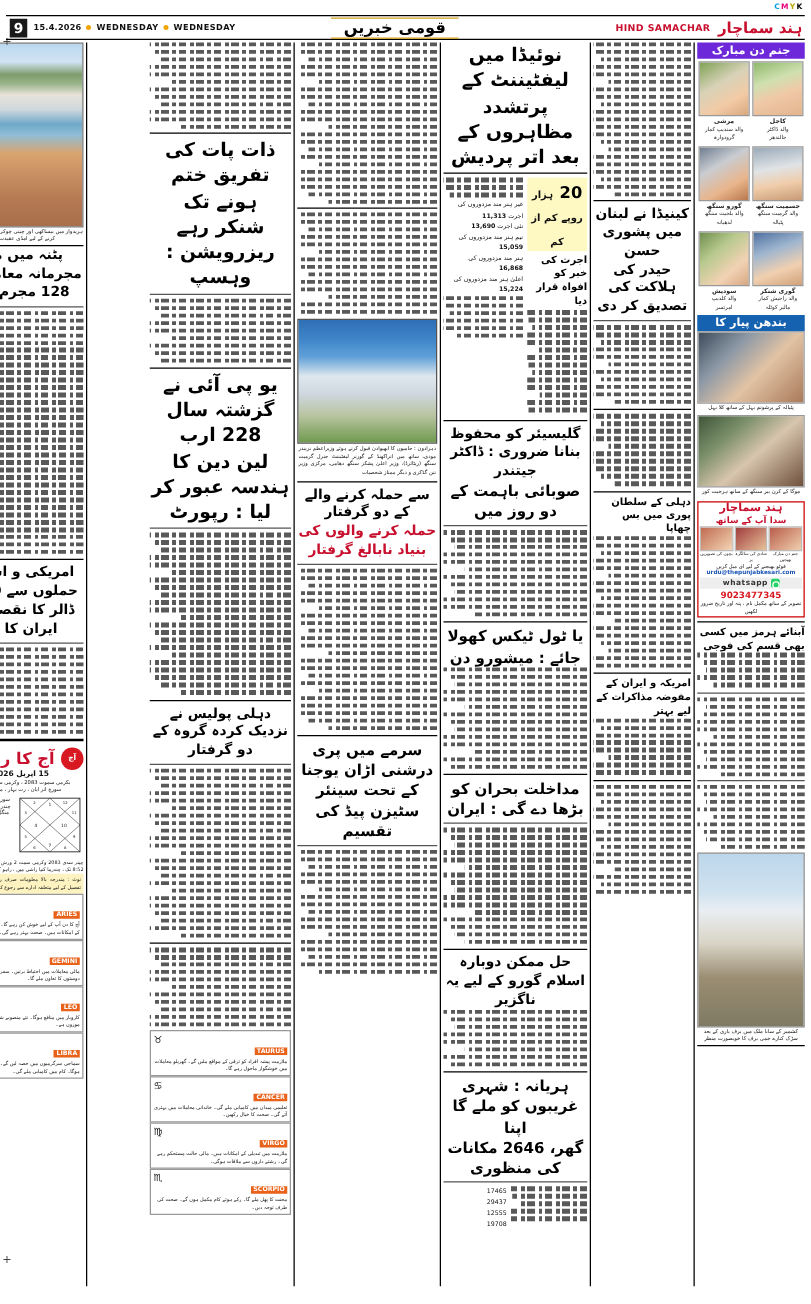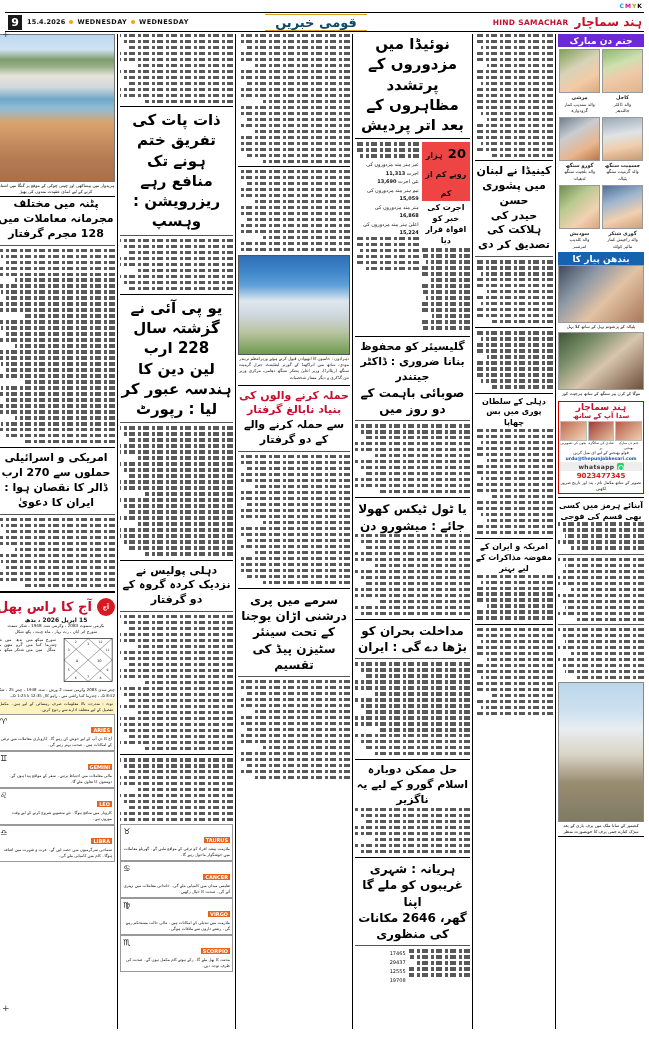--- a/index.html
+++ b/index.html
@@ -34,7 +34,7 @@
   .mh-day, .mh-city { font-size:6.5px; font-weight:bold; letter-spacing:.4px; }
   .mh-center {
     position:absolute; left:0; right:17px; text-align:center;
-    font-size:13px; color:#0c4a6e; font-weight:bold; font-family:"DejaVu Sans", sans-serif;
+    font-size:13px; color:#000000; font-weight:bold; font-family:"DejaVu Sans", sans-serif;
   }
   .mh-center .ul { border-top:1px solid #d4a017; border-bottom:1px solid #d4a017; padding:0 10px; display:inline-block; }
   .mh-right { margin-left:auto; display:flex; align-items:center; gap:6px; padding-right:2px; }

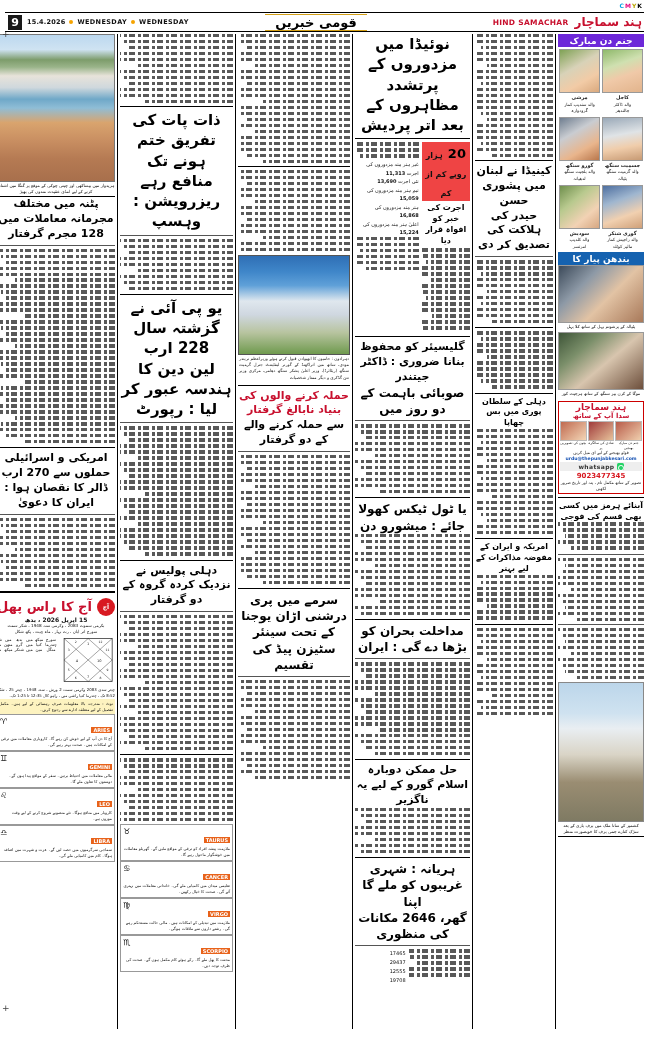--- a/index.html
+++ b/index.html
@@ -429,7 +429,7 @@
     <div class="col3">
 
       <div class="story">
-        <div class="hd big">نوئیڈا میں مزدوروں کے پرتشدد مظاہروں کے بعد اتر پردیش</div>
+        <div class="hd big">نوئیڈا میں لیفٹیننٹ کے پرتشدد مظاہروں کے بعد اتر پردیش</div>
         <div class="rule"></div>
         <div style="display:flex; gap:3px; direction:rtl;">
           <div style="flex:0 0 42%;">

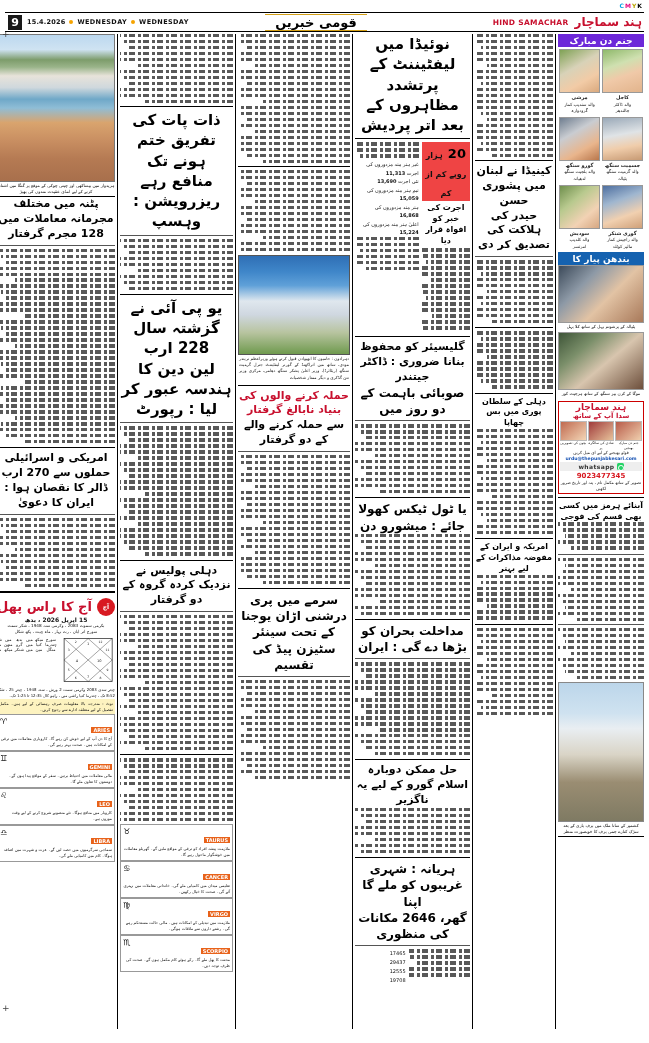--- a/index.html
+++ b/index.html
@@ -105,7 +105,7 @@
   .col2 { width:78px; flex:0 0 78px; }
   .col3 { width:115px; flex:0 0 115px; }
   .col4 { width:112px; flex:0 0 112px; }
-  .col5 { width:113px; flex:0 0 113px; }
+  .col5 { width:113px; flex:0 0 113px;margin-left:48px; }
   .col6 { width:118px; flex:0 0 118px; }
 
   .story { margin-bottom:4px; }

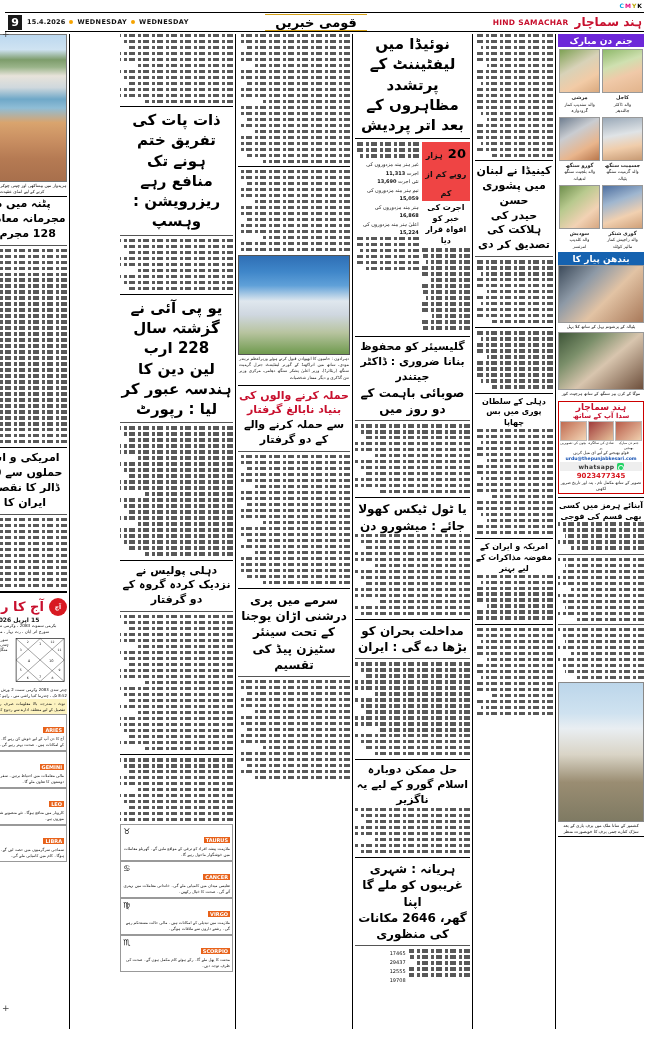--- a/index.html
+++ b/index.html
@@ -110,7 +110,7 @@
 
   .story { margin-bottom:4px; }
   .lead-num { color:#000; font-size:13px; font-weight:bold; }
-  .hl-yellow { background:#ef4444; padding:1px 2px; display:block; }
+  .hl-yellow { background:#fef9c3; padding:1px 2px; display:block; }
 
   .bigphoto { width:100%; height:148px; display:block; border:.6px solid #777; }
   .photocap { font-size:4.3px; text-align:center; line-height:1.4; padding:1px 0; border-bottom:.5px solid #000;}

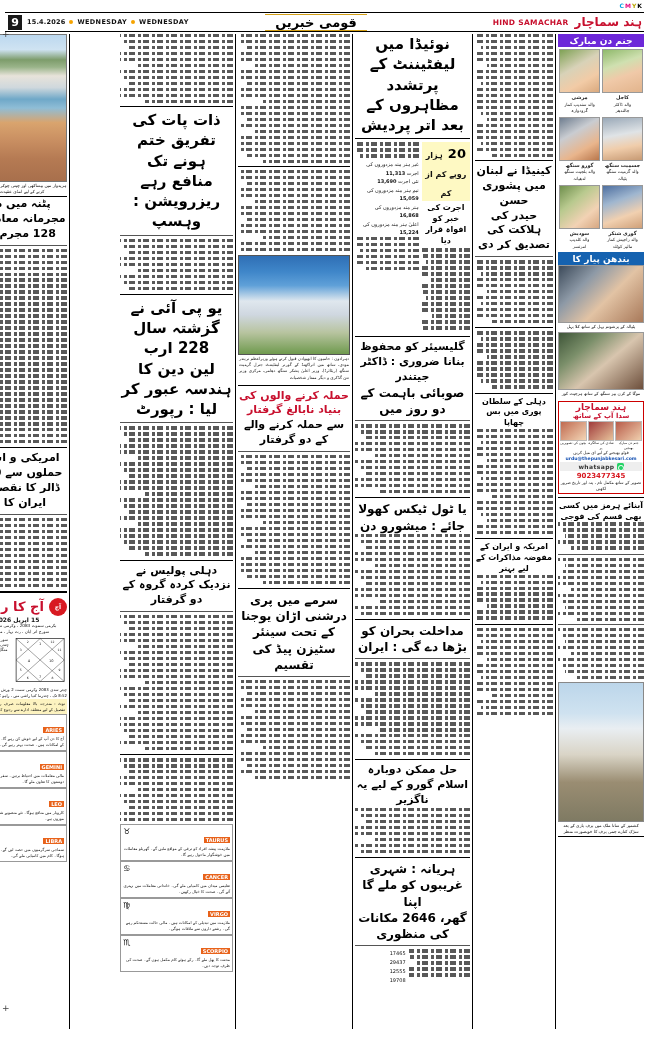--- a/index.html
+++ b/index.html
@@ -727,7 +727,7 @@
       <div class="rule"></div>
       <div class="story">
         <div class="hd big">ذات پات کی تفریق ختم ہونے تک</div>
-        <div class="hd big">منافع رہے ریزرویشن : وہسپ</div>
+        <div class="hd big">شنکر رہے ریزرویشن : وہسپ</div>
         <div class="rule thin"></div>
         <div class="urdu-lines">
           <div class="ul-line s1"></div>

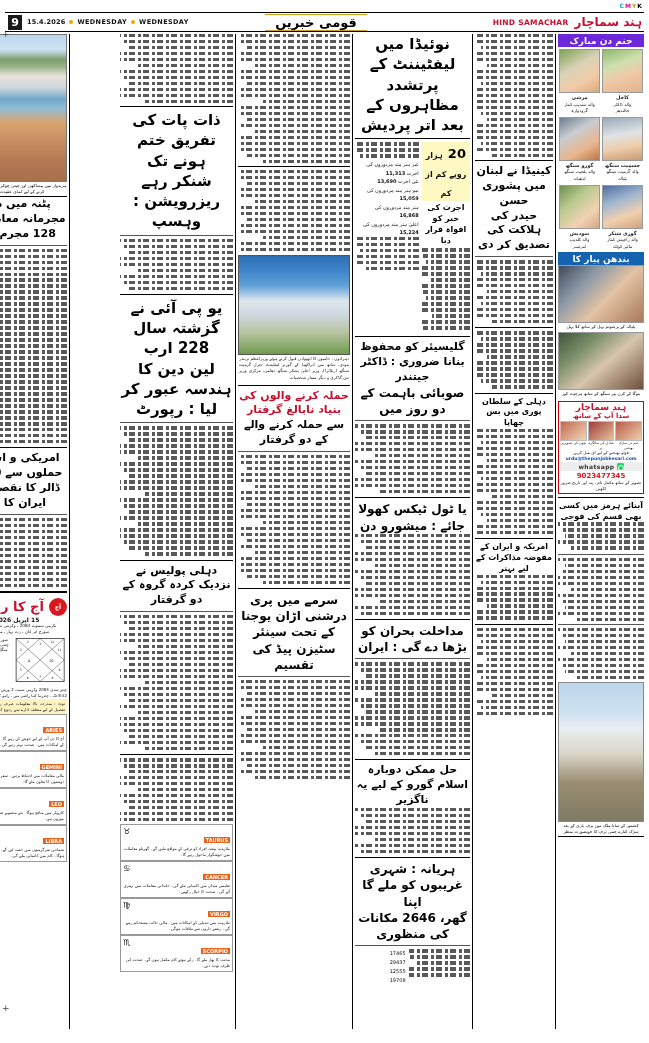--- a/index.html
+++ b/index.html
@@ -61,7 +61,7 @@
   .hd.big { font-size:15px; }
   .hd.mid { font-size:12px; }
   .hd.sm  { font-size:11px;text-align:center; }
-  .hd.xs  { font-size:8px; }
+  .hd.xs  { font-size:8px;text-align:right; }
   .rule { border-top:1.2px solid #000; margin:3px 0; }
   .rule.thin { border-top:.6px solid #555; }
   .rule.dbl { border-top:2.4px double #000; }

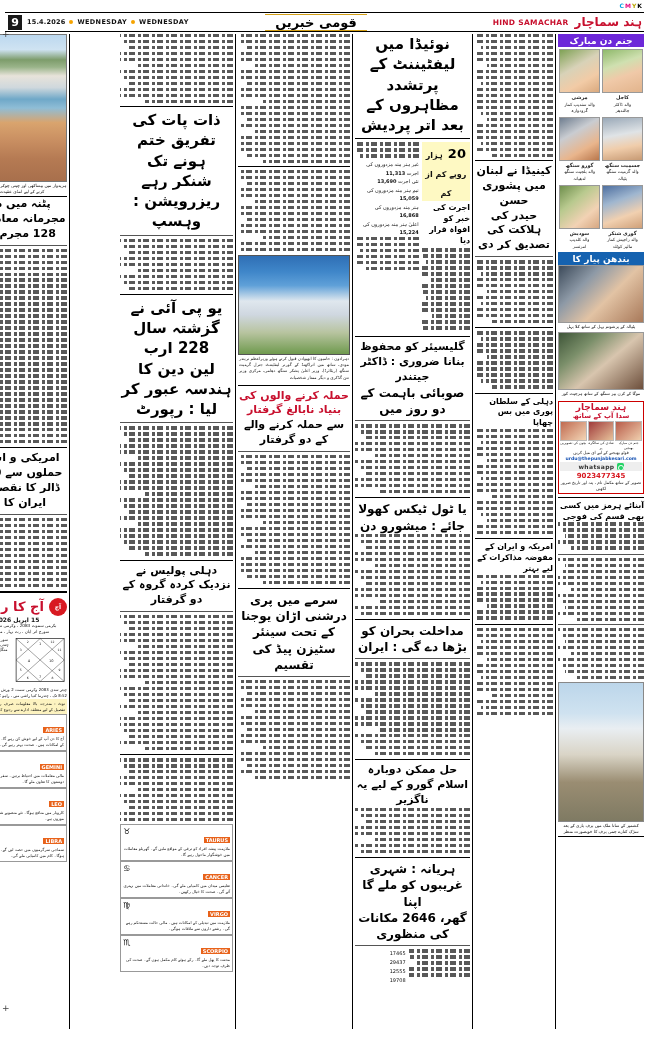--- a/index.html
+++ b/index.html
@@ -650,8 +650,8 @@
 
       <div class="rule"></div>
       <div class="story">
+        <div class="hd sm">سے حملہ کرنے والے کے دو گرفتار</div>
         <div class="hd sm" style="color:#c8102e">حملہ کرنے والوں کی بنیاد نابالغ گرفتار</div>
-        <div class="hd sm">سے حملہ کرنے والے کے دو گرفتار</div>
         <div class="rule thin"></div>
         <div class="urdu-lines">
           <div class="ul-line s1"></div>

